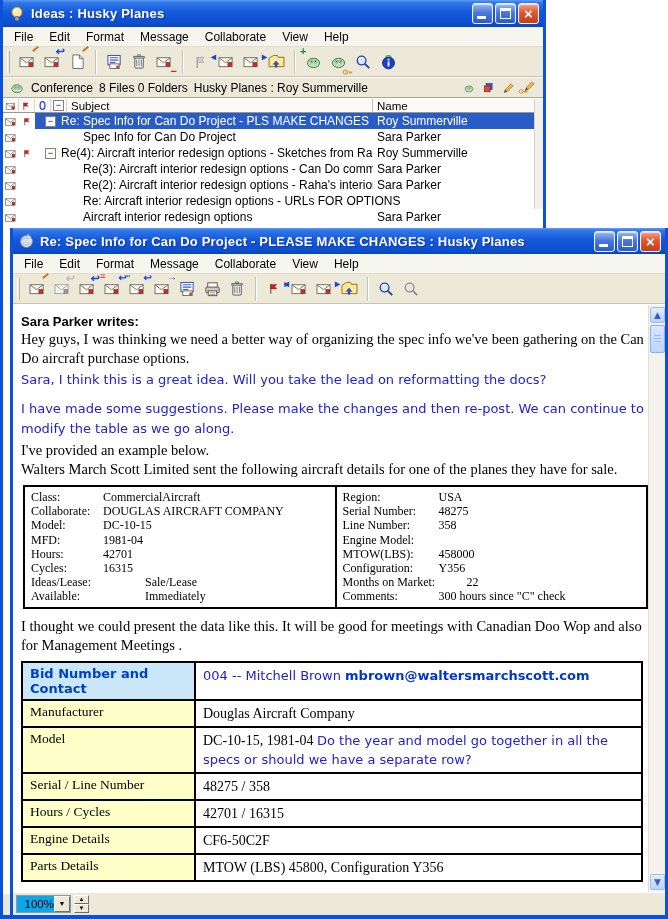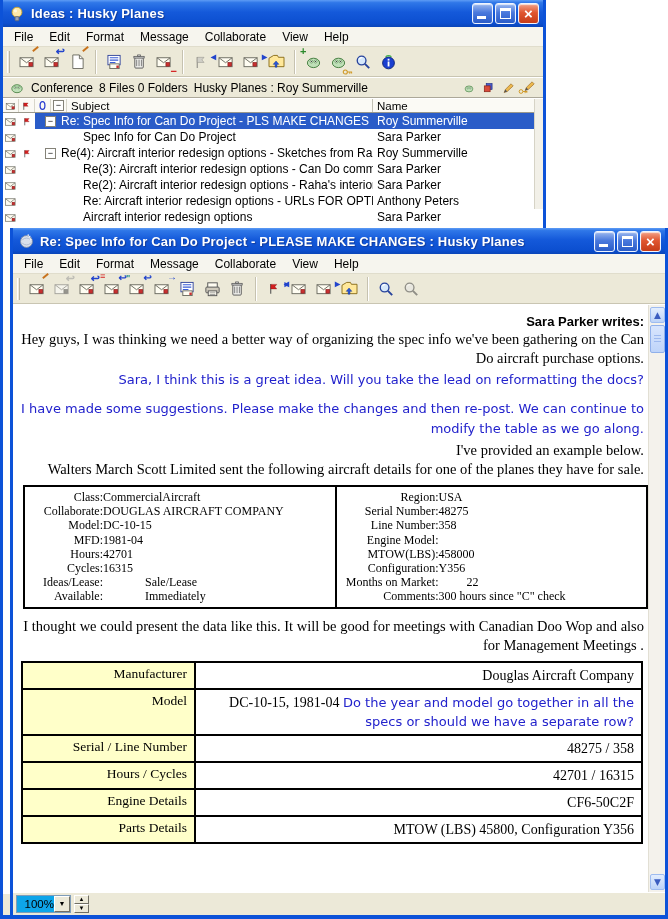--- a/index.html
+++ b/index.html
@@ -439,7 +439,6 @@
         <span class="rc-sub ind">
             <span>Re: Aircraft interior redesign options - URLs FOR OPTIONS</span>
           </span>
-        <span class="rc-name">Anthony Peters</span>
       </div>
       <div class="lrow">
         <span class="rc-ic">

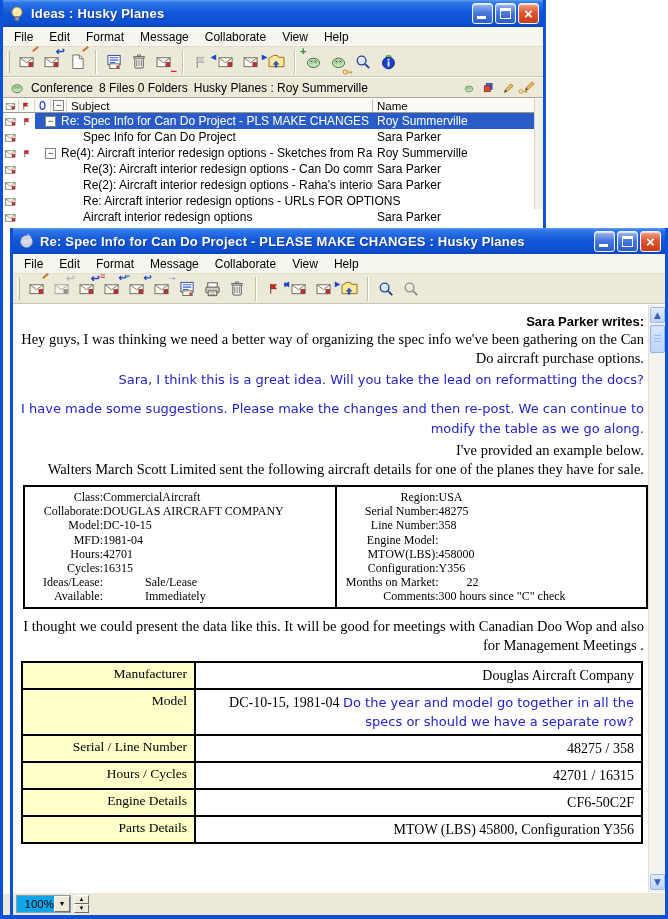--- a/index.html
+++ b/index.html
@@ -62,7 +62,7 @@
   .win2{left:10px;top:228px;width:658px;height:691px;}
   .win2 .tbar{height:26px;}
   .bodywrap{position:relative;height:588px;background:#fff;border-top:1px solid #fff;}
-  .content{position:absolute;left:0;top:0;right:17px;bottom:0;overflow:hidden;background:#fff;padding:8px 4px 0 8px;text-align:right;}
+  .content{position:absolute;left:0;top:0;right:17px;bottom:0;overflow:hidden;background:#fff;padding:8px 4px 0 8px;}
   .serif{font-family:"Liberation Serif",serif;font-size:14.5px;line-height:19px;margin:0;}
   .writer{font:bold 13px/17px "Liberation Sans",sans-serif;margin:0;}
   .bluep{font-family:"DejaVu Sans",sans-serif;font-size:13px;line-height:20px;color:#2222cc;margin:2px 0;}

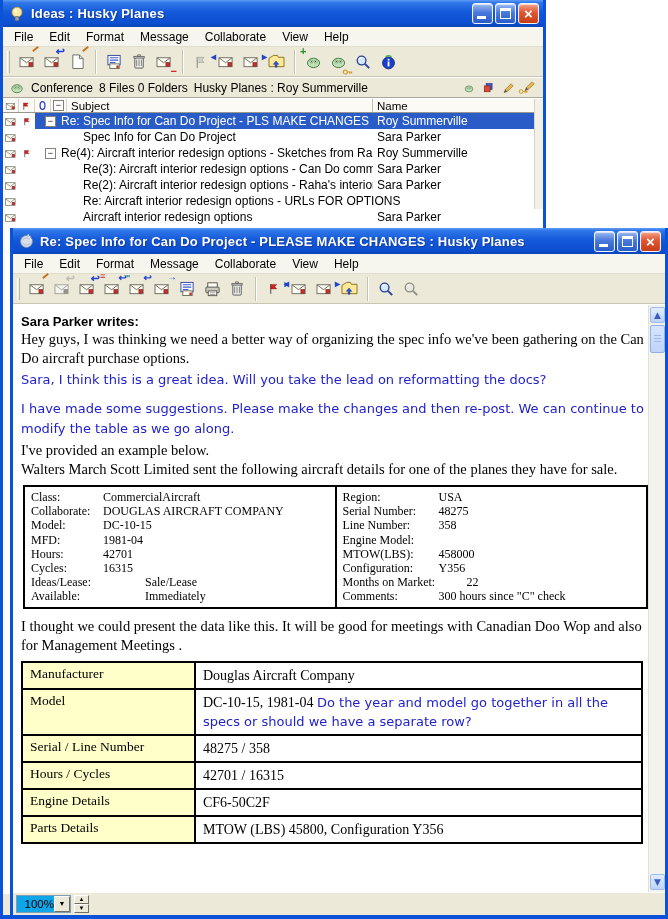--- a/index.html
+++ b/index.html
@@ -611,6 +611,10 @@
 
         <table class="spec">
           <tbody>
+              <tr>
+            <td class="lab hd">Bid Number and Contact</td>
+            <td class="val"><span class="bsans">004 -- Mitchell Brown </span><span class="bsans b">mbrown@waltersmarchscott.com</span></td>
+          </tr>
           <tr>
             <td class="lab">Manufacturer</td>
             <td class="val">Douglas Aircraft Company</td>

